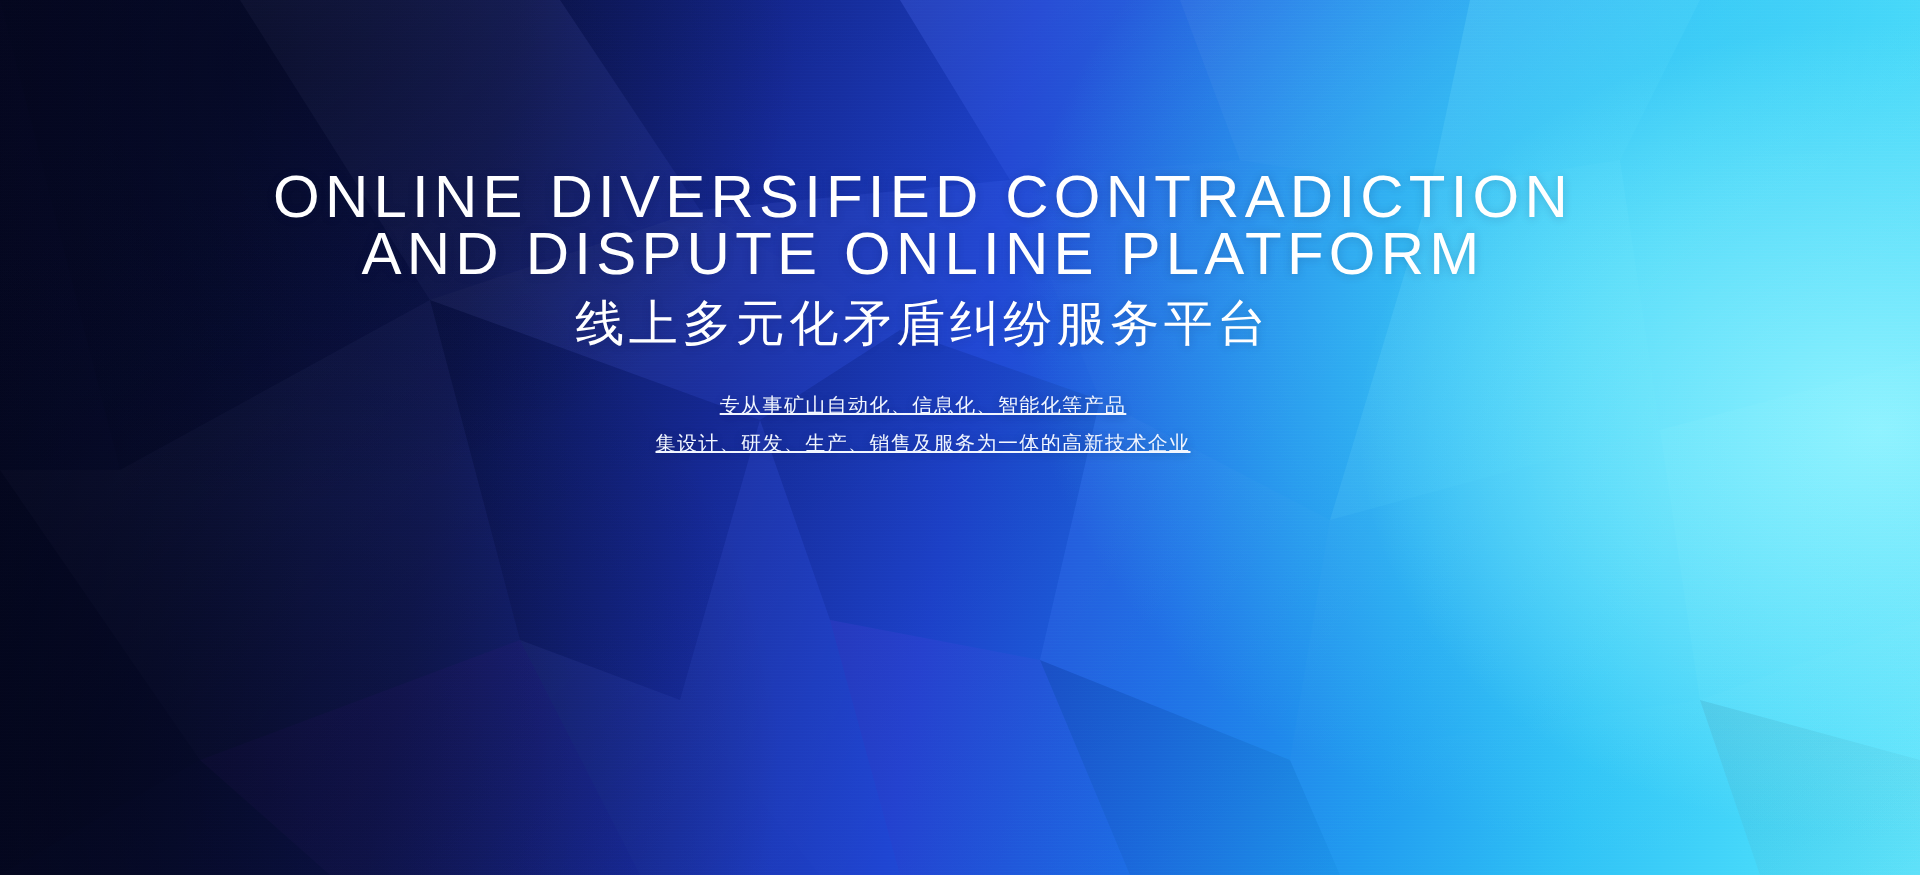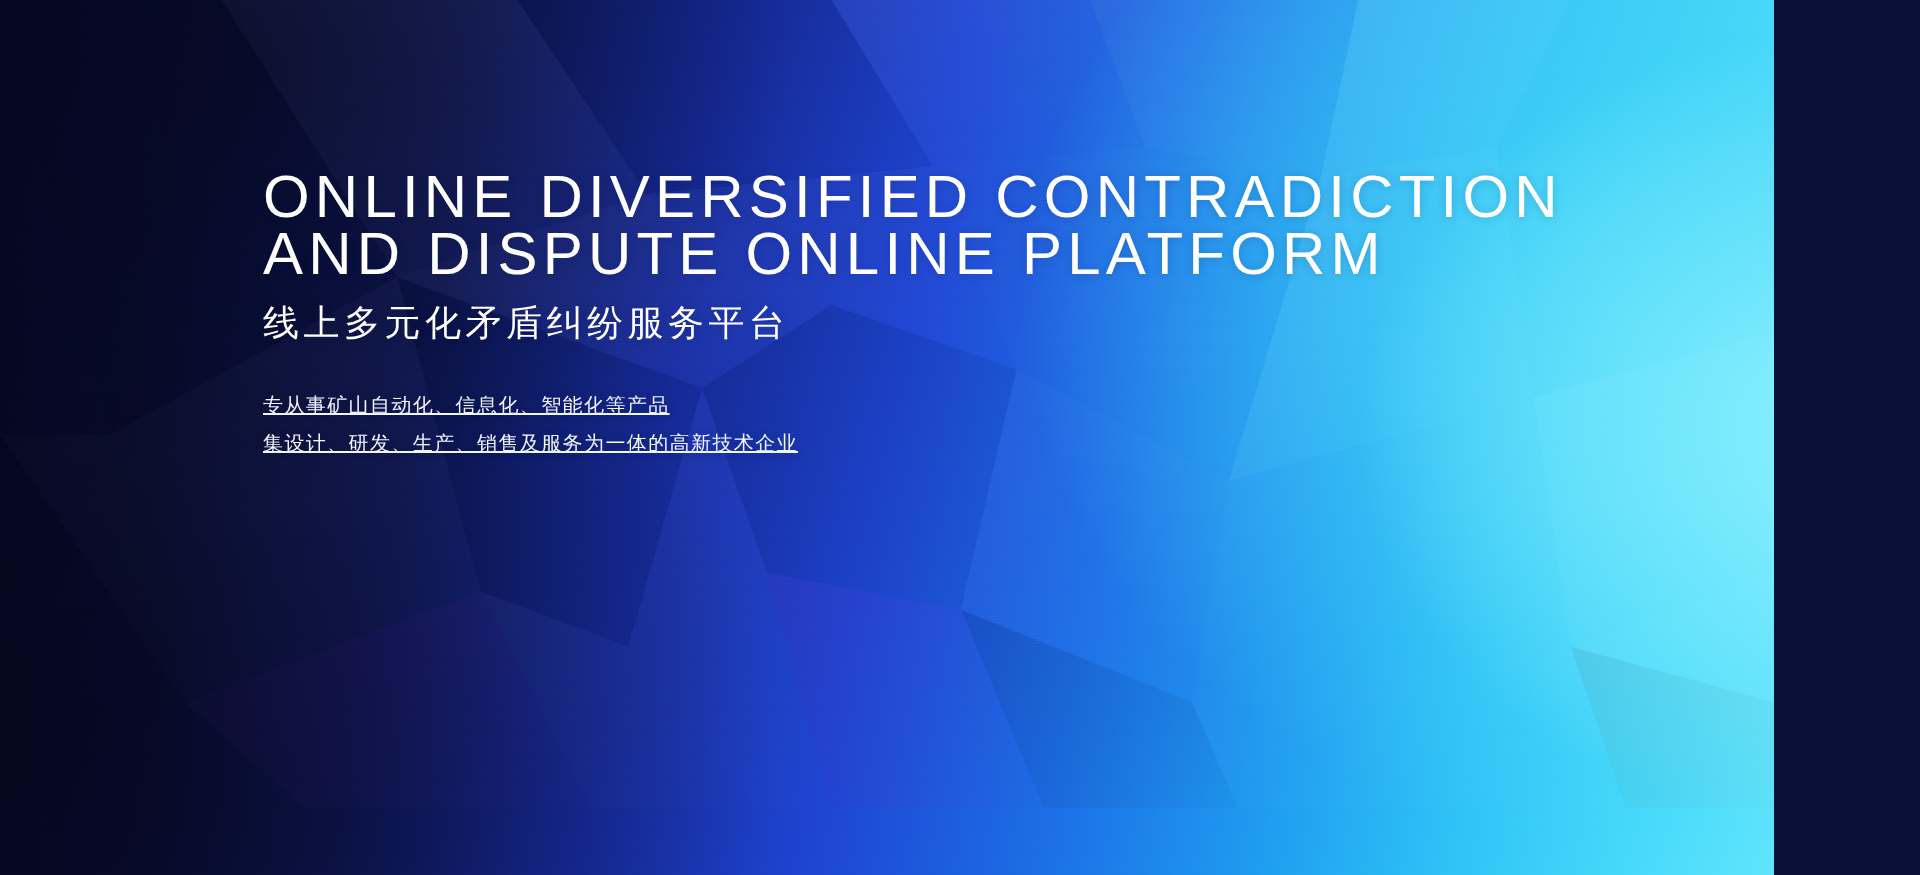--- a/index.html
+++ b/index.html
@@ -12,8 +12,9 @@
 
   #hero {
     position:relative;
-    width:1774px; height:875px;
+    width:1920px; height:875px;
     overflow:hidden;
+    text-align:center;
   }
 
   

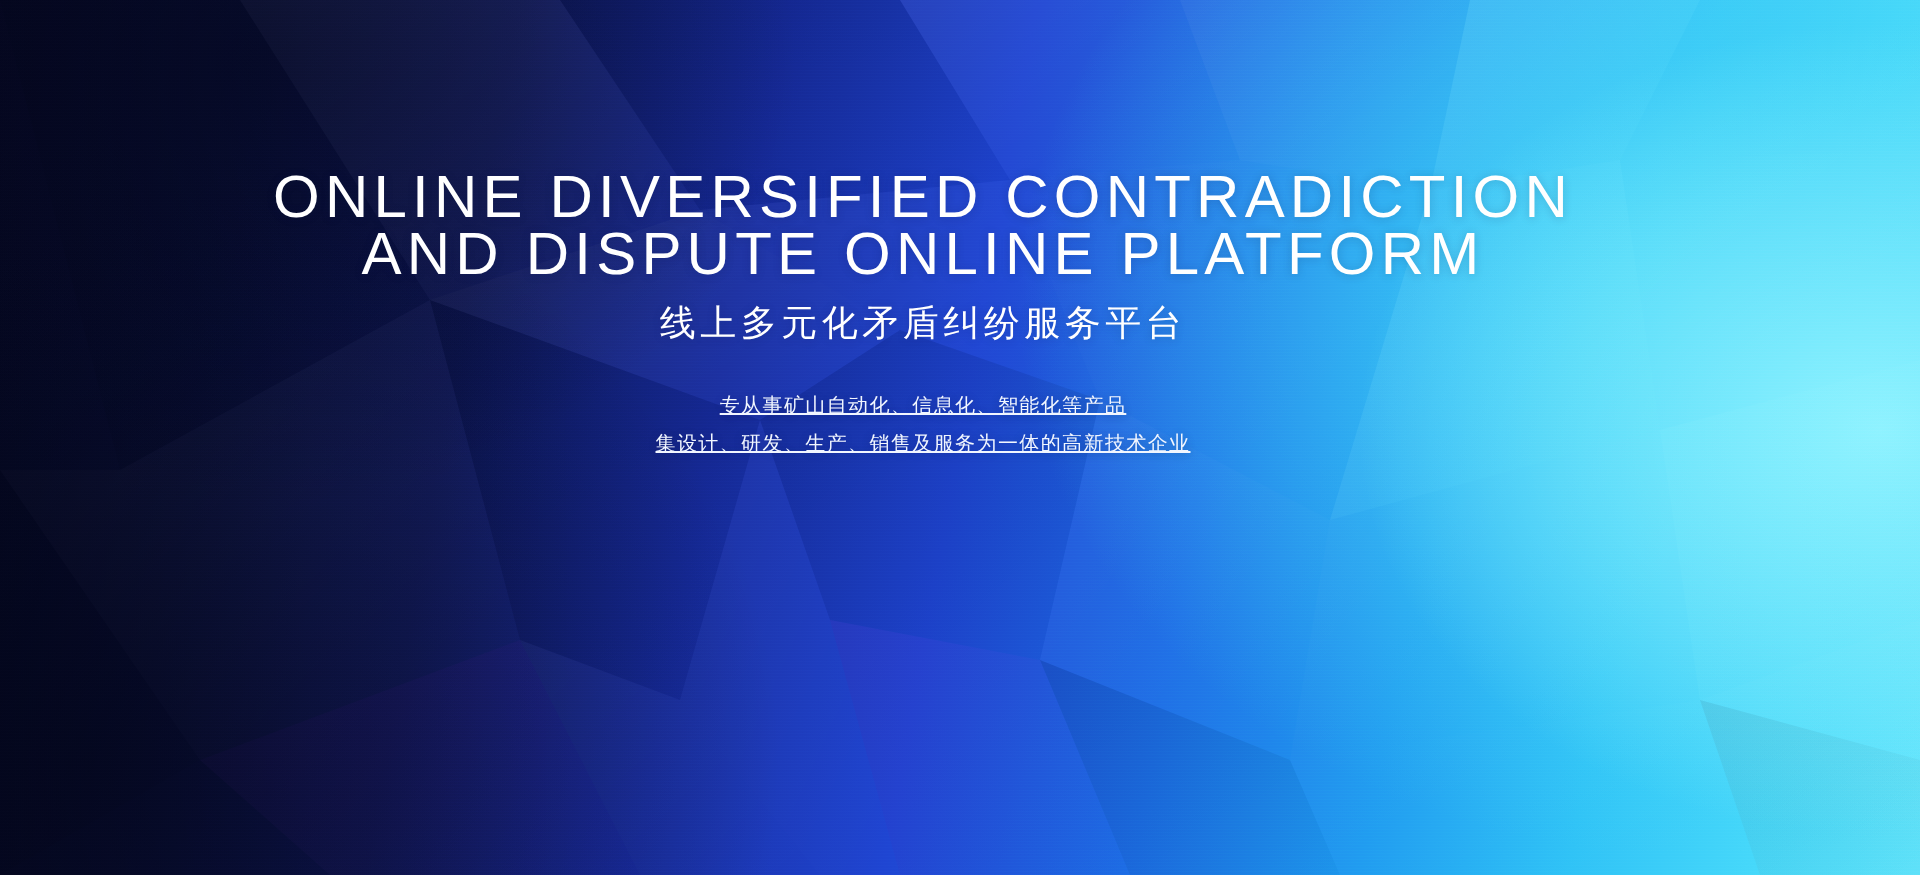--- a/index.html
+++ b/index.html
@@ -71,7 +71,7 @@
 
   .subtitle-cn {
     margin-top:17px;
-    font-size:36px;
+    font-size:49px;
     line-height:48px;
     font-weight:300;
     letter-spacing:4.5px;

